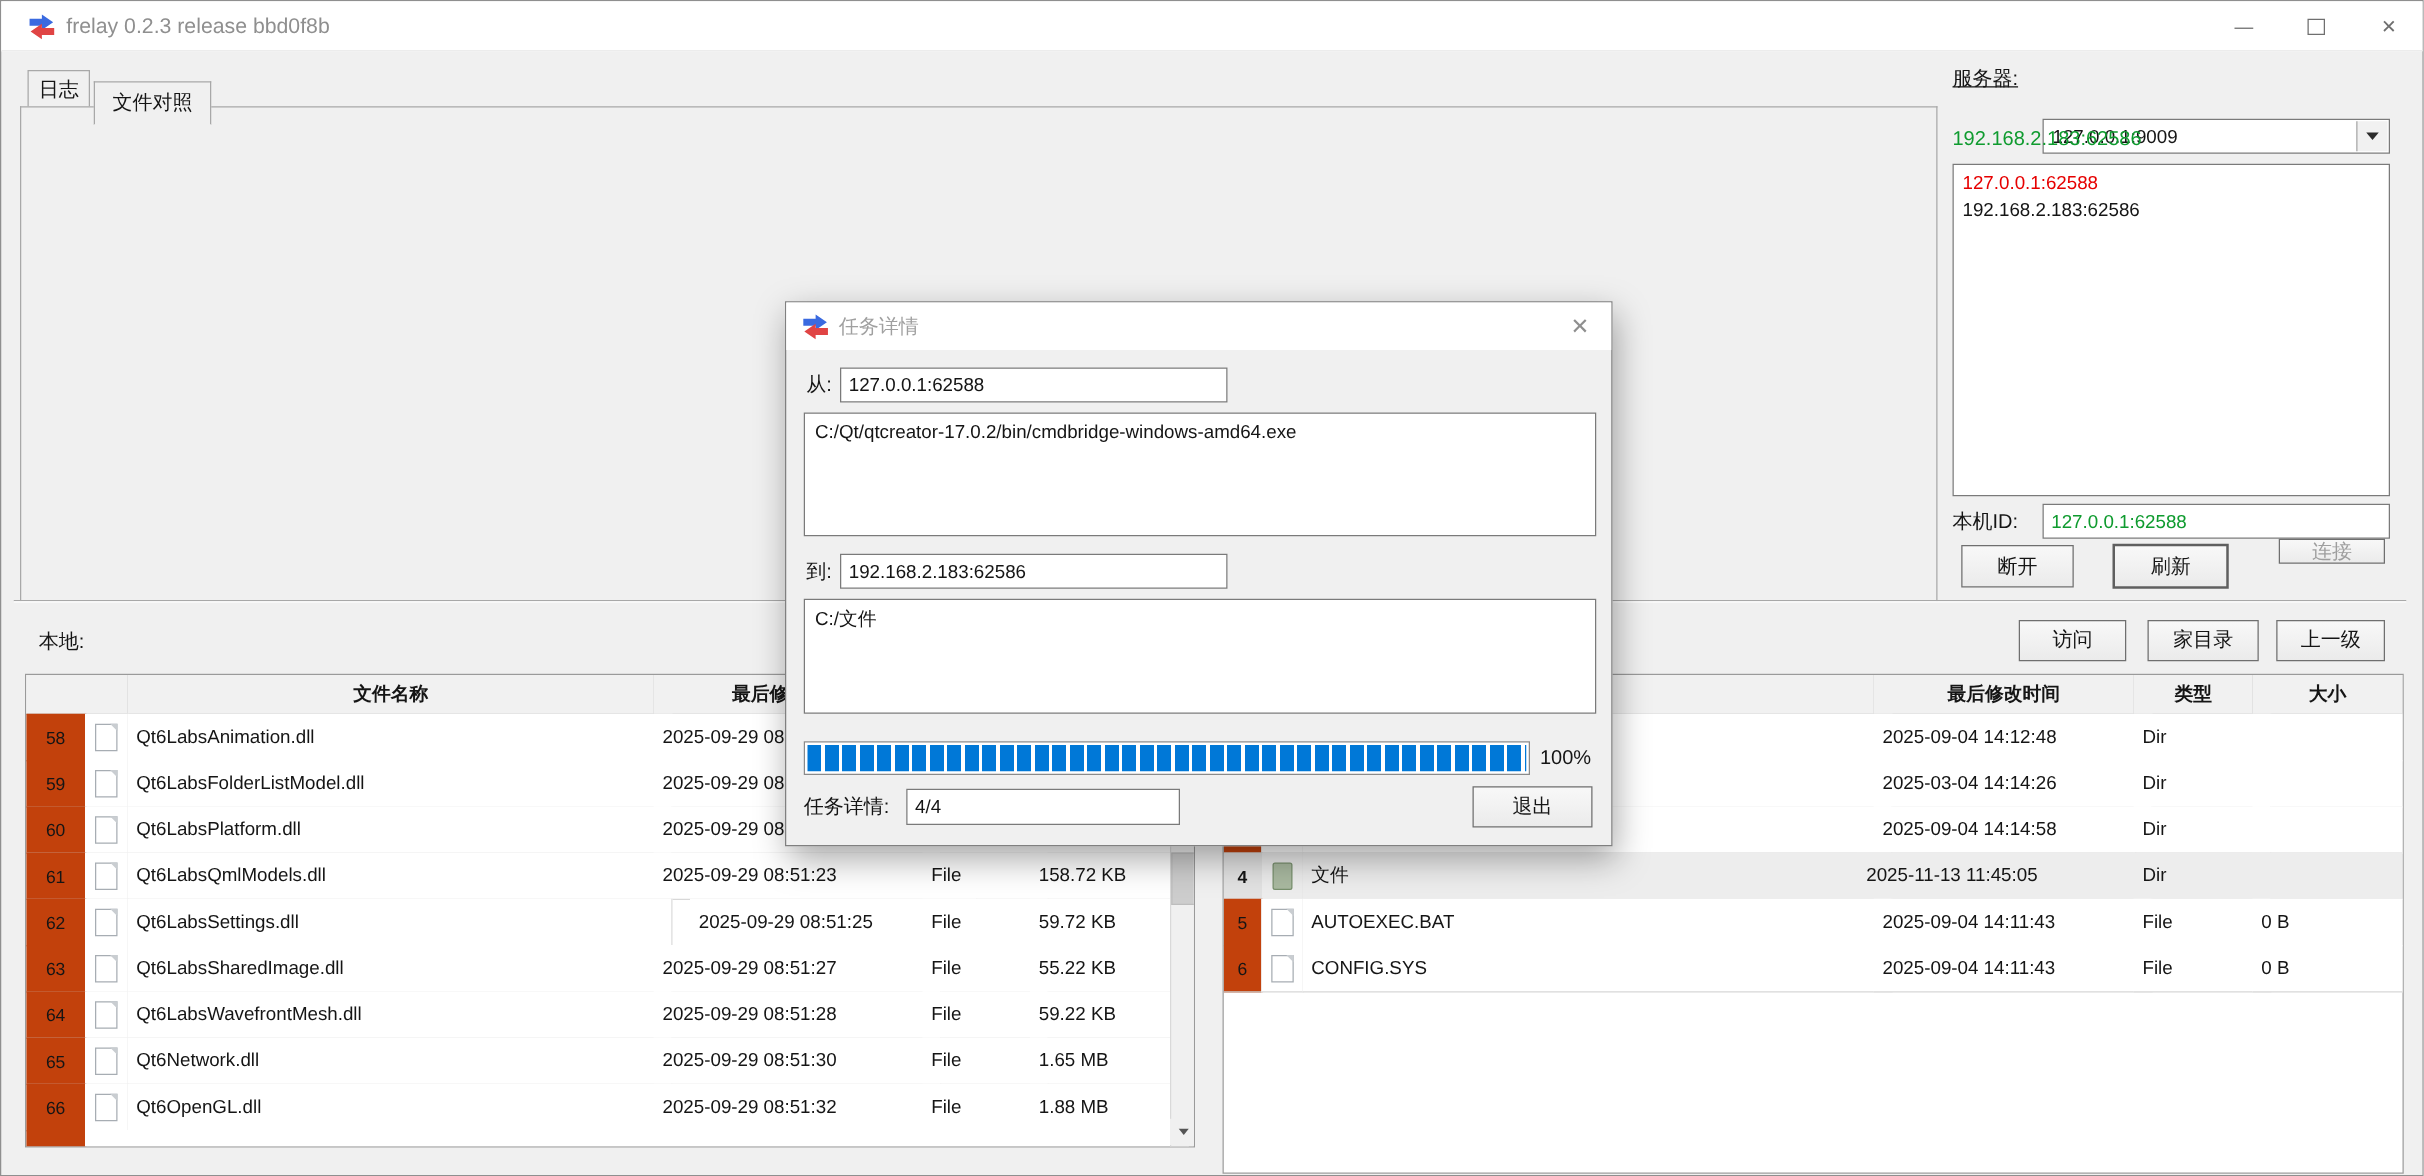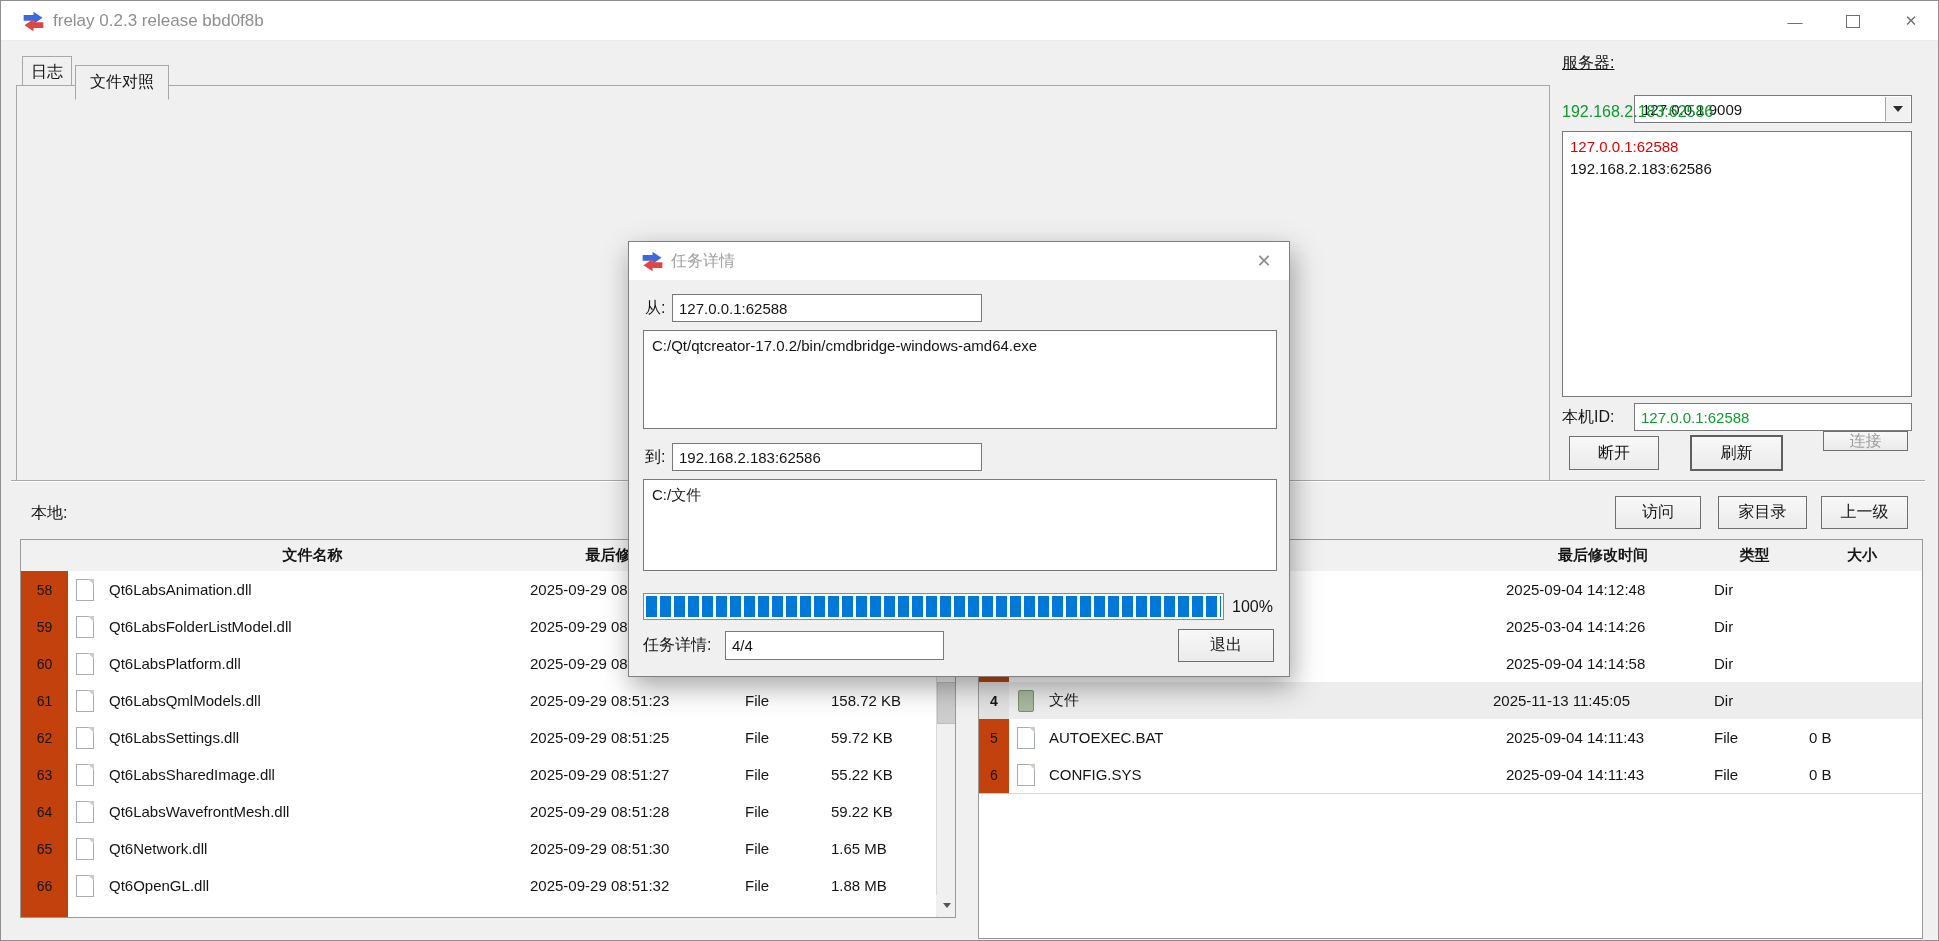--- a/index.html
+++ b/index.html
@@ -239,7 +239,7 @@
           <span class="file-icon"></span>
         </div>
       <div class="cell" style="left:81px;top:179px;width:421px;height:37px;">Qt6LabsSettings.dll</div>
-      <div class="cell" style="left:502px;top:179px;width:215px;height:37px;">2025-09-29 08:51:25</div>
+      <div class="cell" style="left:531px;top:179px;width:215px;height:37px;">2025-09-29 08:51:25</div>
       <div class="cell" style="left:717px;top:179px;width:86px;height:37px;">File</div>
       <div class="cell" style="left:803px;top:179px;width:112px;height:37px;">59.72 KB</div>
     </div>

